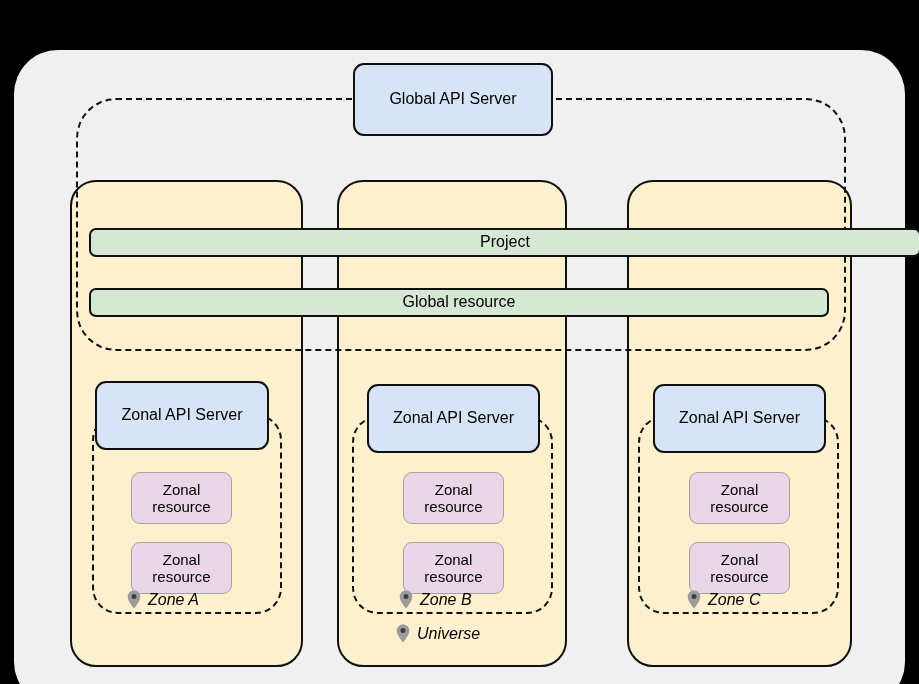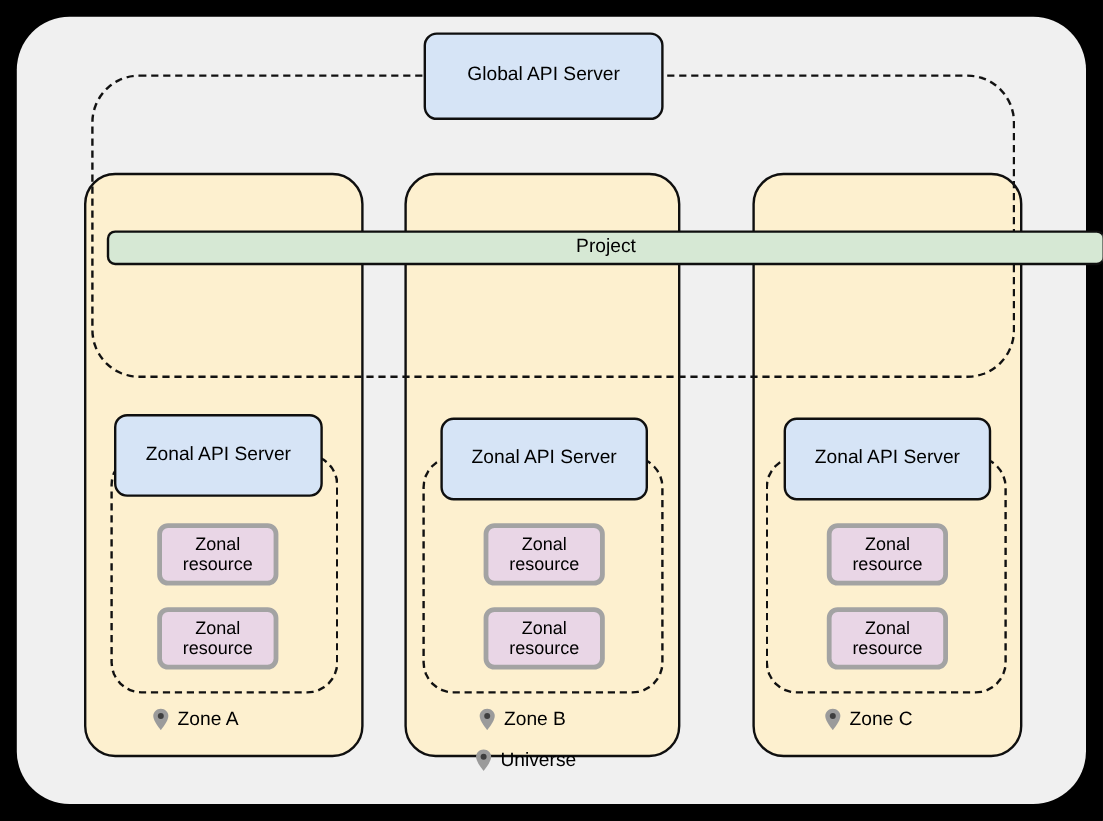--- a/index.html
+++ b/index.html
@@ -27,6 +27,7 @@
     text-align: center;
     color: #000000;
     line-height: 1.16;
+    margin-top: 36px;
   }
 
   

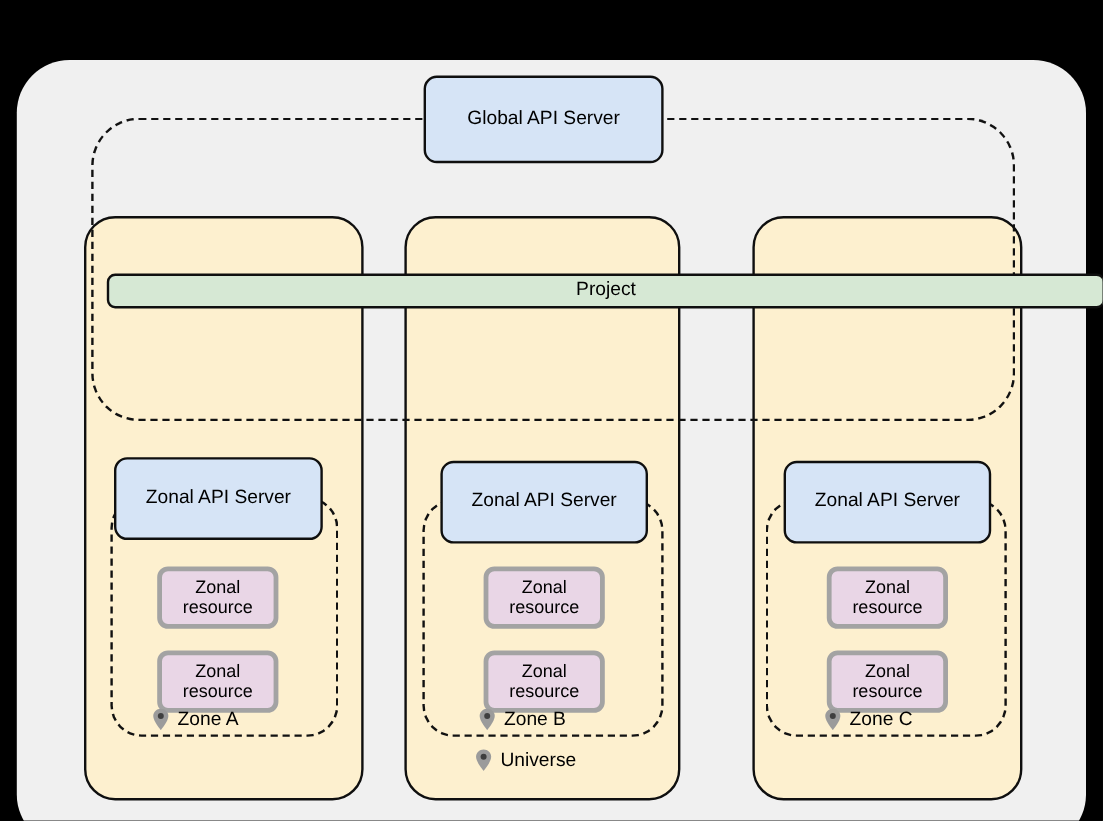--- a/index.html
+++ b/index.html
@@ -120,6 +120,9 @@
     <span class="lbl">Project</span>
   </div>
 
+  <div class="node box-green" style="left:89px; top:252px; width:740px; height:29px;">
+    <span class="lbl">Global resource</span>
+  </div>
 
   <div class="node zone-scope" style="left:92px; top:378px; width:190px; height:200px;"></div>
 

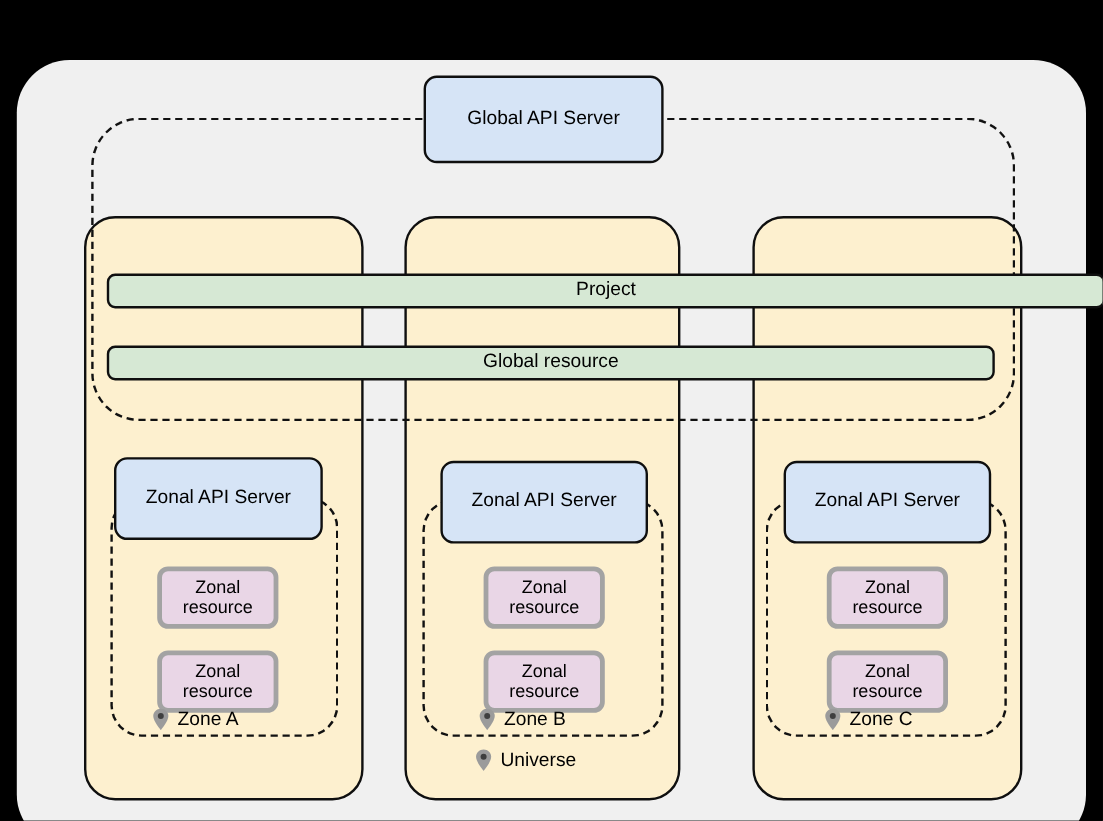--- a/index.html
+++ b/index.html
@@ -72,7 +72,7 @@
   }
   .box-pink {
     background: #e9d6e6;
-    border: 4px solid #a3a3a3;
+    border: 1px solid #a3a3a3;
     border-radius: 9px;
     font-size: 15px;
   }

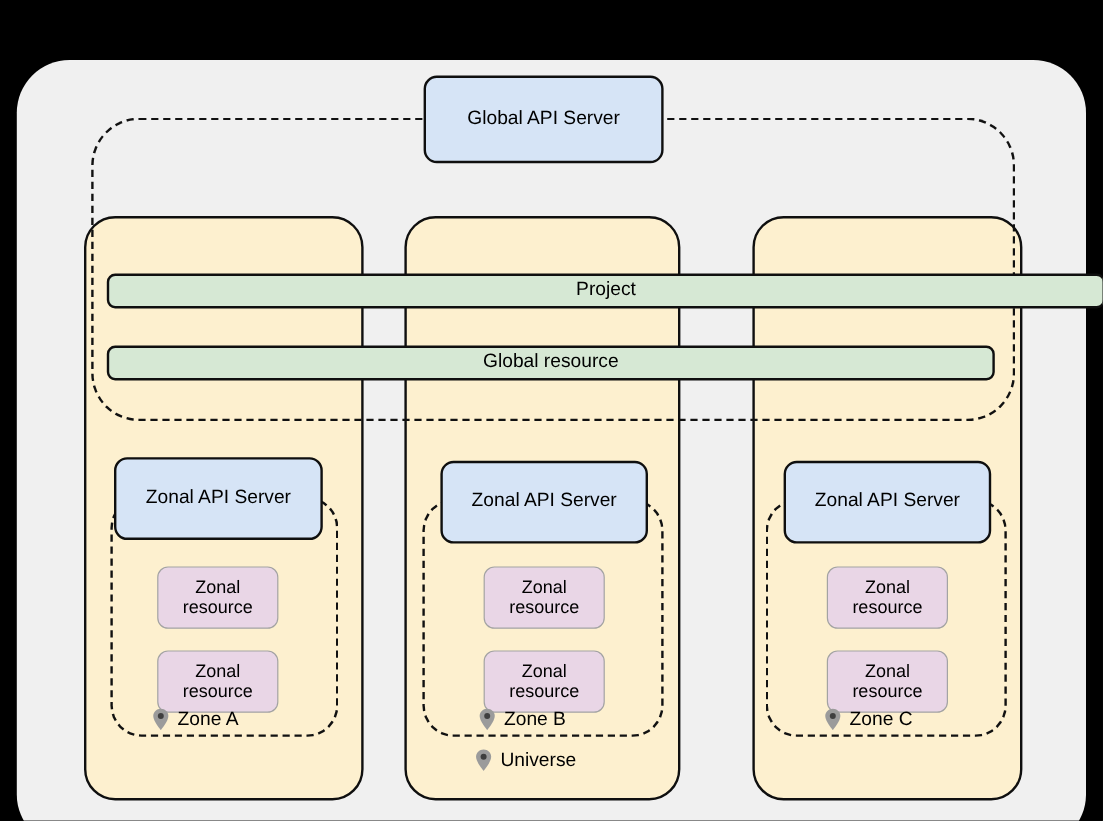--- a/index.html
+++ b/index.html
@@ -86,6 +86,7 @@
     font-size: 16px;
     color: #000000;
     white-space: nowrap;
+    font-style: italic;
   }
   .pin-icon {
     display: block;

